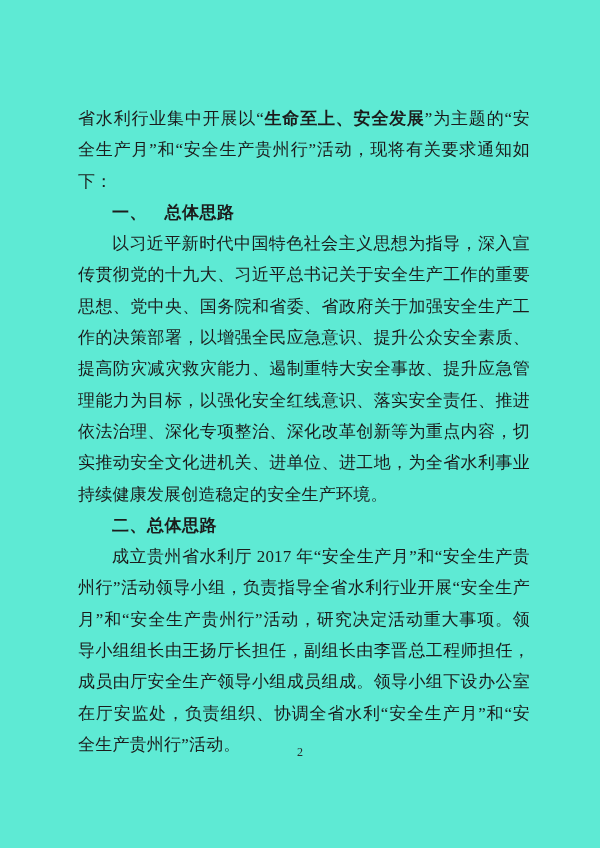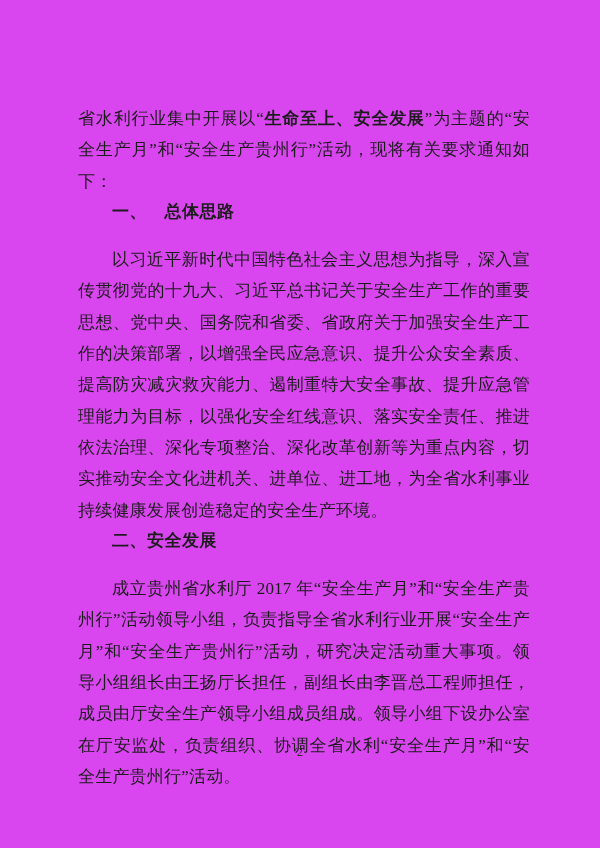--- a/index.html
+++ b/index.html
@@ -11,7 +11,7 @@
     position: relative;
     width: 600px;
     height: 848px;
-    background: #d946ef;
+    background: #5eead4;
     font-family: "Liberation Serif", "DejaVu Serif", serif;
     color: #1c1c1c;
     overflow: hidden;

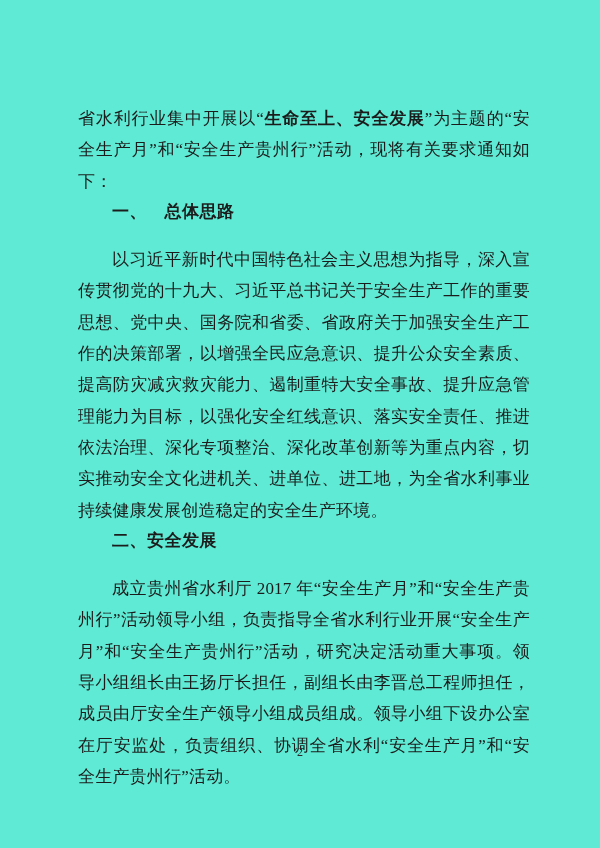--- a/index.html
+++ b/index.html
@@ -39,7 +39,7 @@
     line-height: 31.3px;
     font-weight: 700;
     text-indent: 2em;
-    font-family: Liberation Mono, monospace;
+    font-family: Liberation Serif, serif;
     letter-spacing: 0.5px;
   }
   .emphasis-bold {

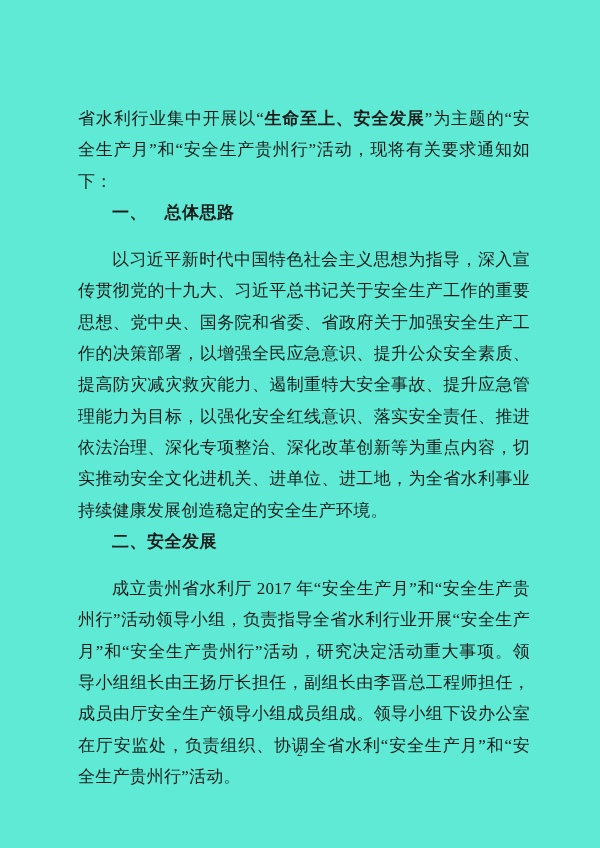--- a/index.html
+++ b/index.html
@@ -31,7 +31,6 @@
   }
   .para.indent {
     text-indent: 2em;
-    margin-top: 16px;
   }
   .heading {
     margin: 0;

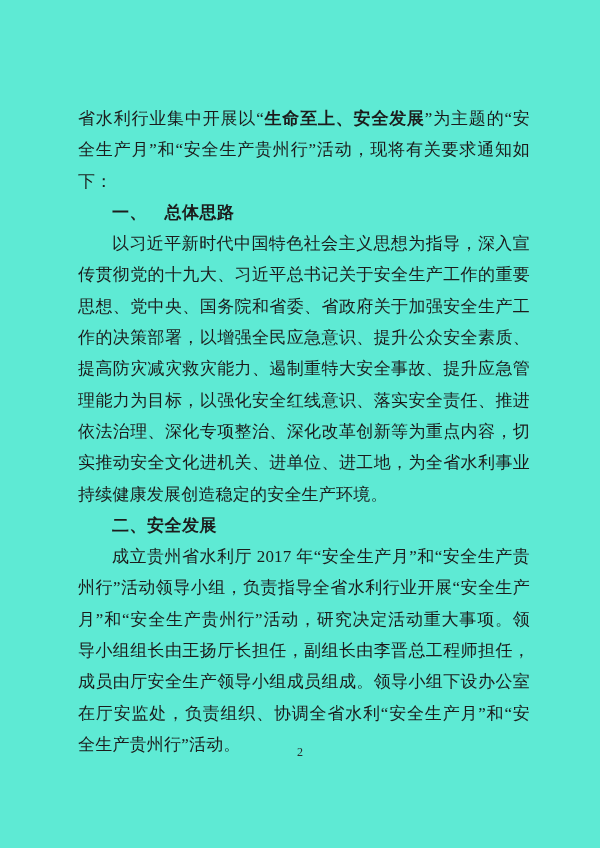--- a/index.html
+++ b/index.html
@@ -65,7 +65,7 @@
     <h2 class="heading">一、　总体思路</h2>
     <p class="para indent">以习近平新时代中国特色社会主义思想为指导，深入宣传贯彻党的十九大、习近平总书记关于安全生产工作的重要思想、党中央、国务院和省委、省政府关于加强安全生产工作的决策部署，以增强全民应急意识、提升公众安全素质、提高防灾减灾救灾能力、遏制重特大安全事故、提升应急管理能力为目标，以强化安全红线意识、落实安全责任、推进依法治理、深化专项整治、深化改革创新等为重点内容，切实推动安全文化进机关、进单位、进工地，为全省水利事业持续健康发展创造稳定的安全生产环境。</p>
 
-    <h2 class="heading">二、安全发展</h2>
+    <h2 class="heading">二、总体思路</h2>
     <p class="para indent">成立贵州省水利厅 2017 年“安全生产月”和“安全生产贵州行”活动领导小组，负责指导全省水利行业开展“安全生产月”和“安全生产贵州行”活动，研究决定活动重大事项。领导小组组长由王扬厅长担任，副组长由李晋总工程师担任，成员由厅安全生产领导小组成员组成。领导小组下设办公室在厅安监处，负责组织、协调全省水利“安全生产月”和“安全生产贵州行”活动。</p>
   </div>
 

